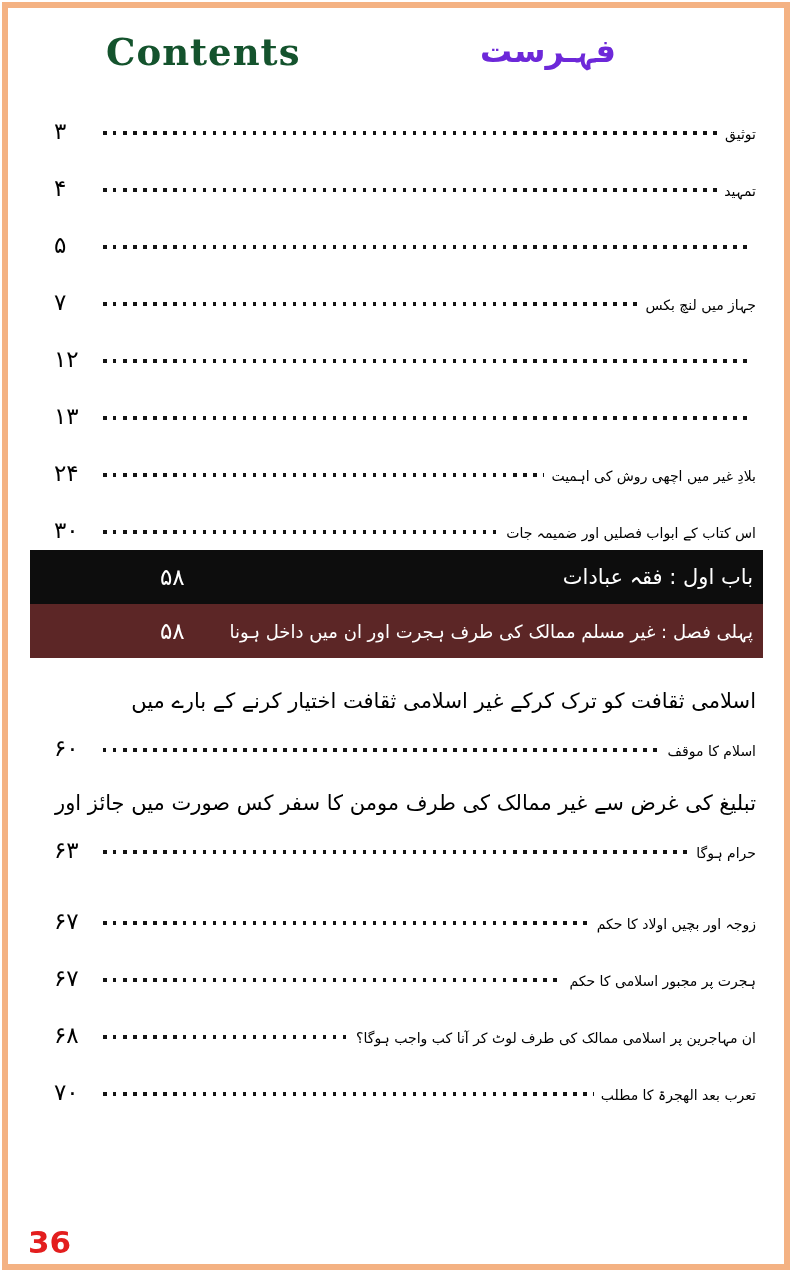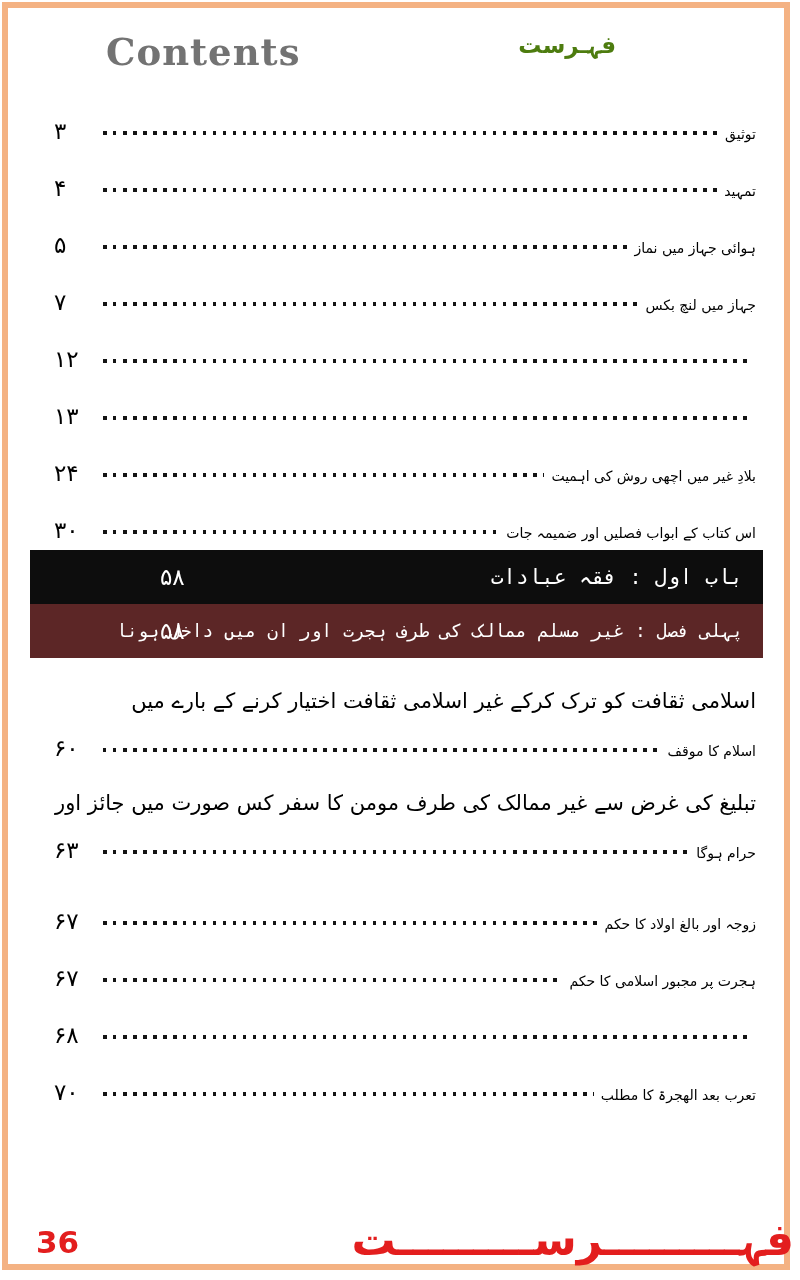--- a/index.html
+++ b/index.html
@@ -17,7 +17,7 @@
   .hdr-en{
     position:absolute;left:52px;top:22px;
     font-family:"DejaVu Serif","Liberation Serif",serif;
-    font-weight:bold;font-size:37px;color:#737373;letter-spacing:1px;
+    font-weight:bold;font-size:37px;color:#14532d;letter-spacing:1px;
   }
   .hdr-ur{
     position:absolute;right:146px;top:24px;direction:rtl;

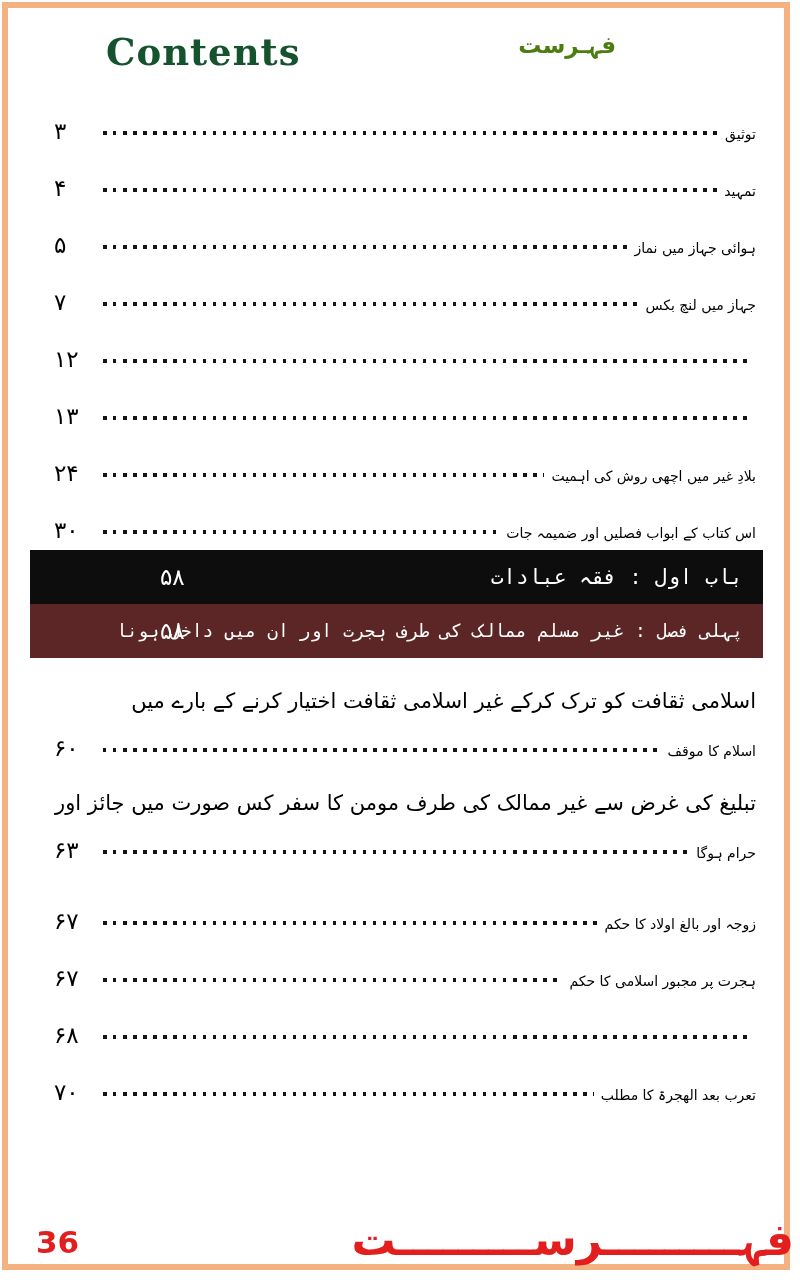--- a/index.html
+++ b/index.html
@@ -21,7 +21,7 @@
   }
   .hdr-ur{
     position:absolute;right:146px;top:24px;direction:rtl;
-    font-weight:bold;font-size:23px;color:#4d7c0f;white-space:nowrap;
+    font-weight:bold;font-size:32px;color:#6d28d9;white-space:nowrap;
   }
   .row{
     display:flex;direction:rtl;align-items:flex-end;

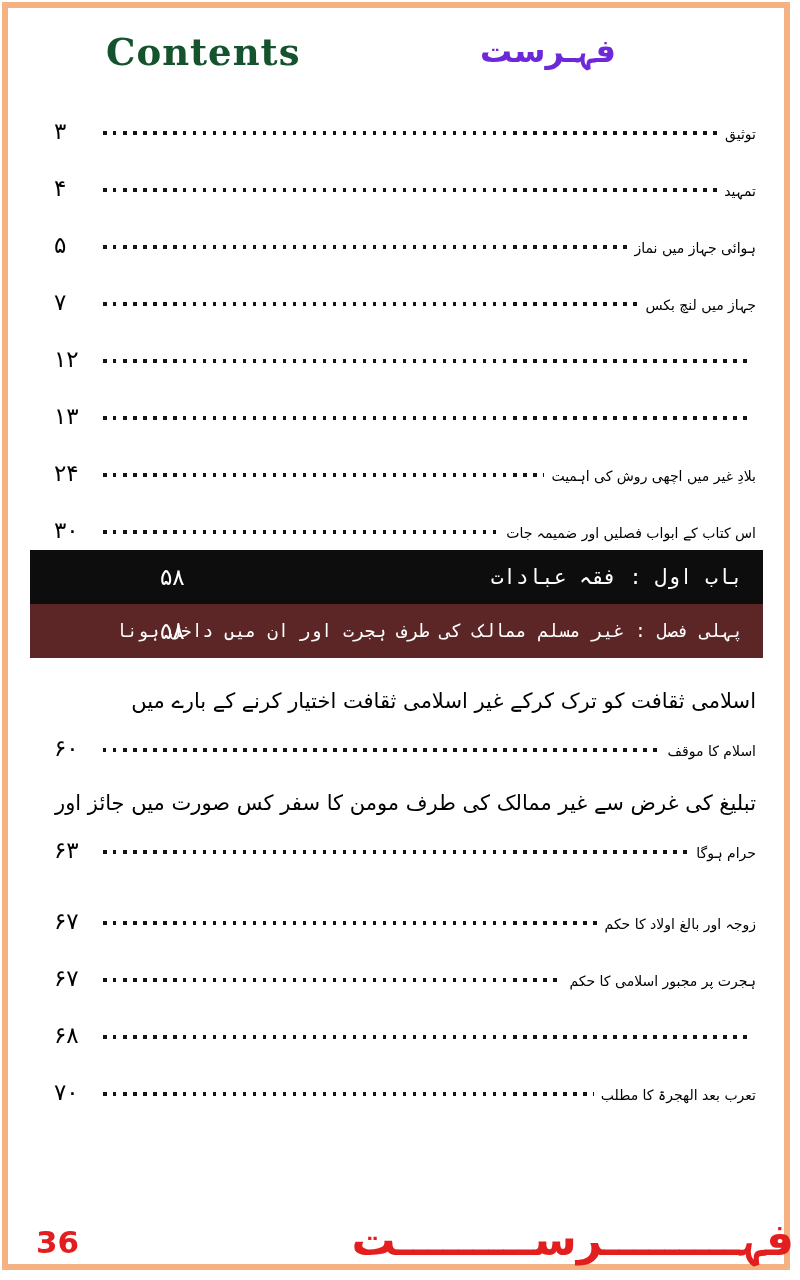--- a/index.html
+++ b/index.html
@@ -89,7 +89,6 @@
       <span class="num">۴</span>
     </div>
     <div class="row">
-      <span class="t">ہوائی جہاز میں نماز</span>
       <span class="leader"></span>
       <span class="num">۵</span>
     </div>

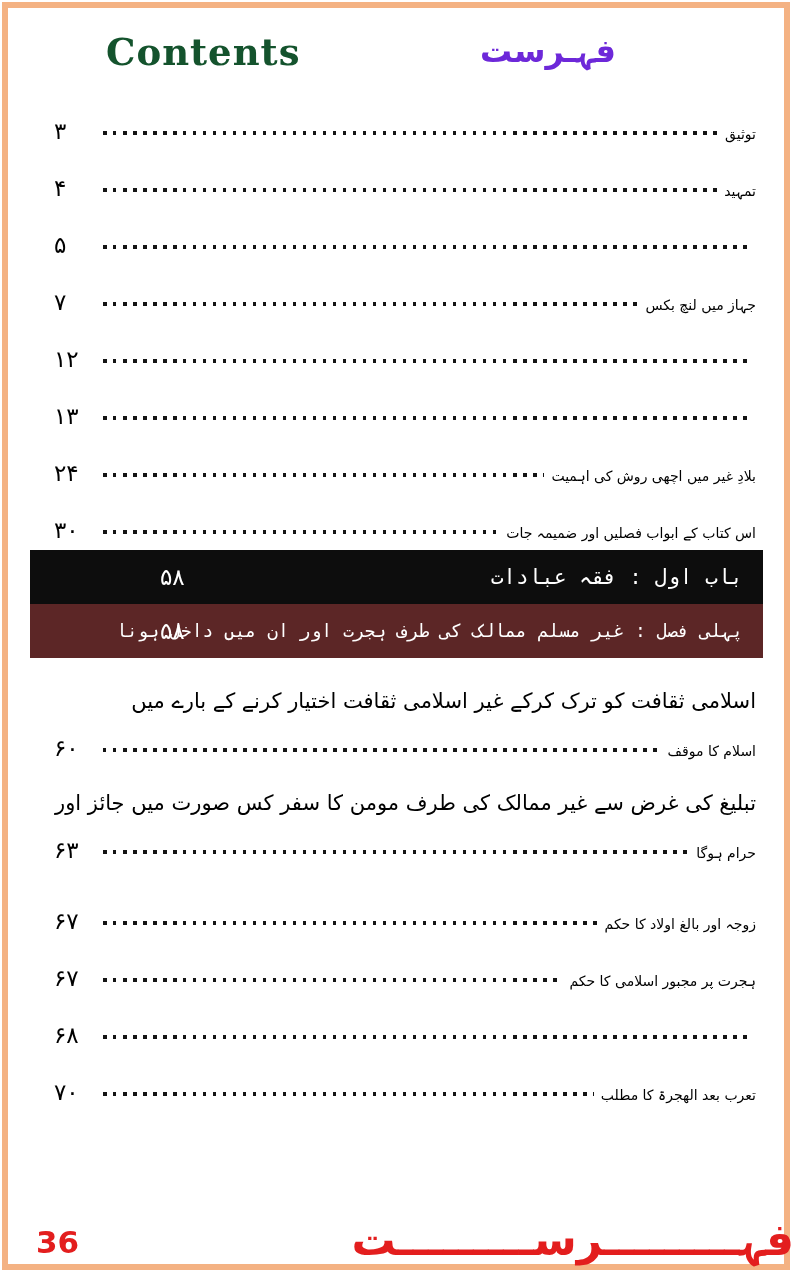--- a/index.html
+++ b/index.html
@@ -45,7 +45,7 @@
     position:relative;left:-24px;width:733px;height:54px;
     display:flex;direction:rtl;align-items:center;color:#fff;margin-top:8px;
   }
-  .bar .label{margin-right:20px;font-size:21px;white-space:nowrap;font-weight:500;font-family:Liberation Mono, monospace;}
+  .bar .label{margin-right:10px;font-size:21px;white-space:nowrap;font-weight:500;}
   .bar .bnum{
     position:absolute;left:130px;font-size:23px;direction:ltr;font-weight:500;text-align:right;
   }

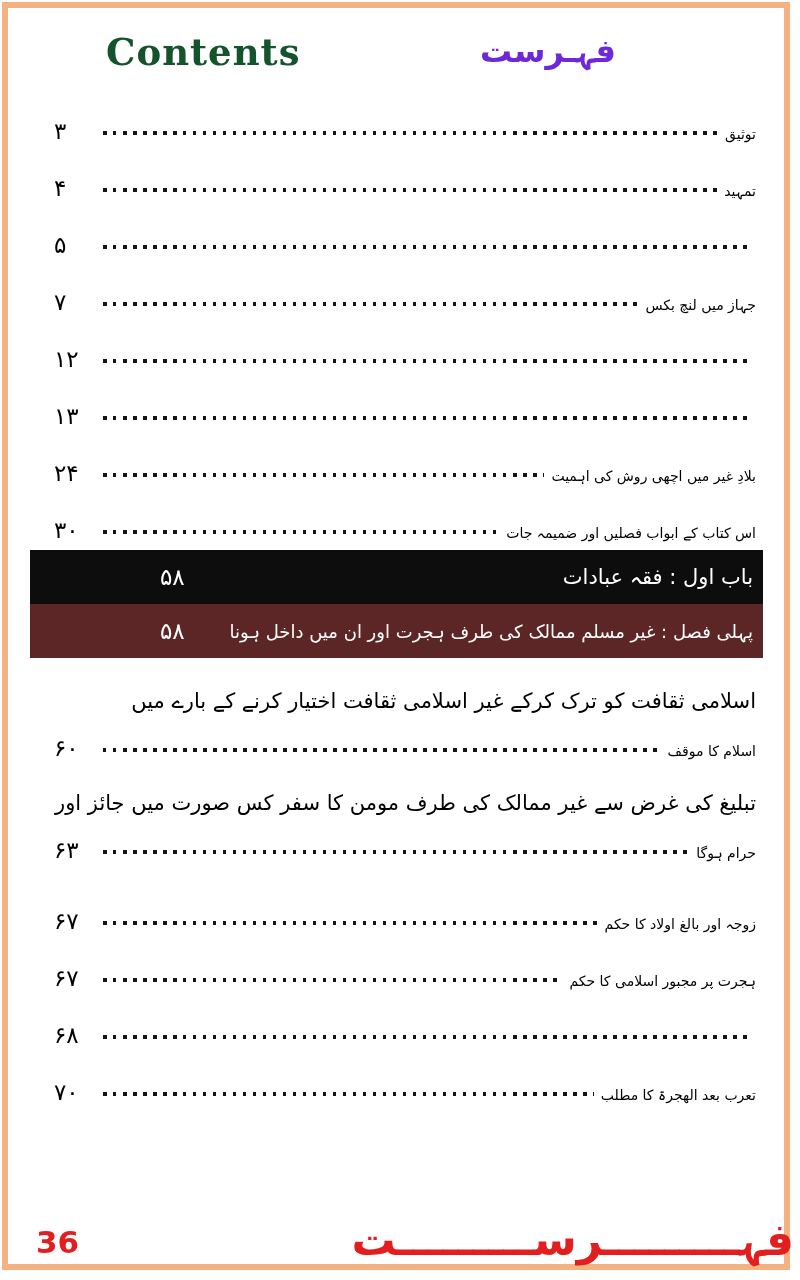--- a/index.html
+++ b/index.html
@@ -142,7 +142,7 @@
     <div class="gap14"></div>
 
     <div class="row">
-      <span class="t">زوجہ اور بالغ اولاد کا حکم</span>
+      <span class="t">زوجہ اور بچیں اولاد کا حکم</span>
       <span class="leader"></span>
       <span class="num">۶۷</span>
     </div>

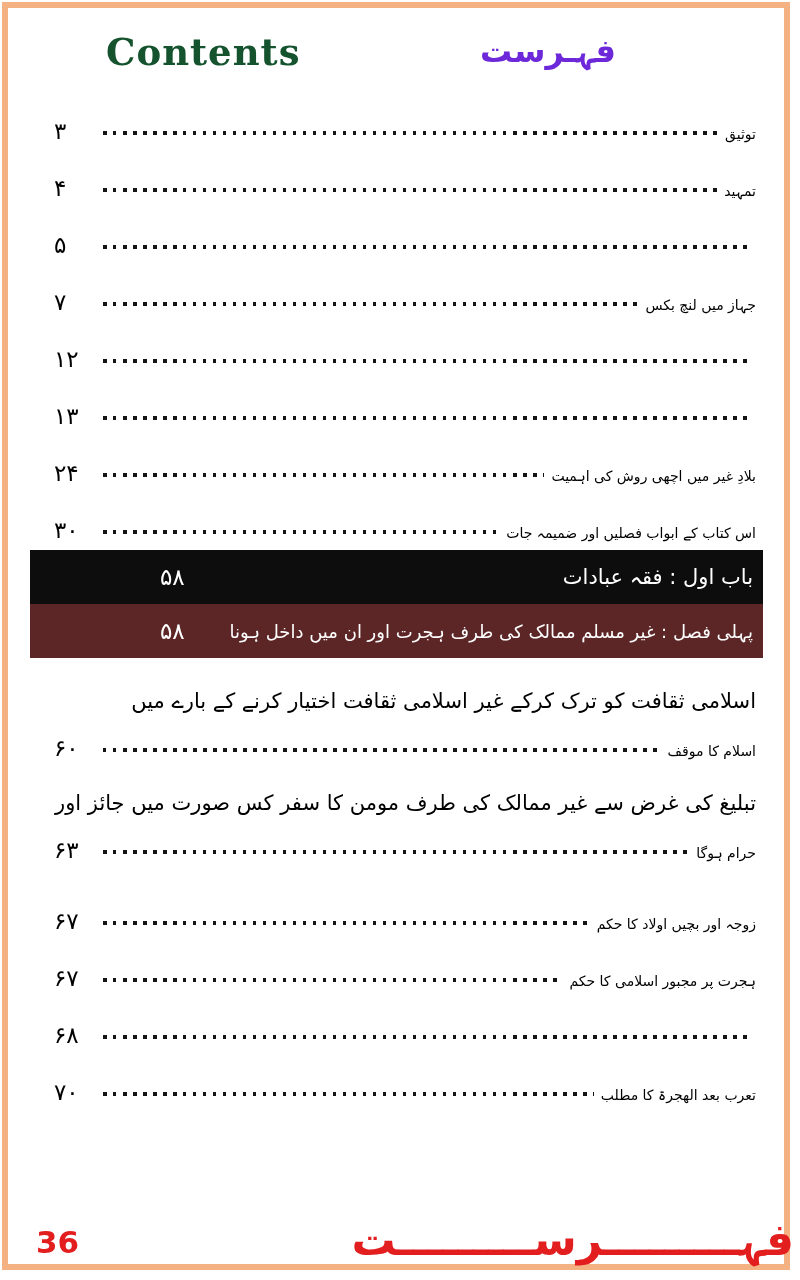--- a/index.html
+++ b/index.html
@@ -152,6 +152,7 @@
       <span class="num">۶۷</span>
     </div>
     <div class="row">
+      <span class="t">ان مہاجرین پر اسلامی ممالک کی طرف لوٹ کر آنا کب واجب ہوگا؟</span>
       <span class="leader"></span>
       <span class="num">۶۸</span>
     </div>

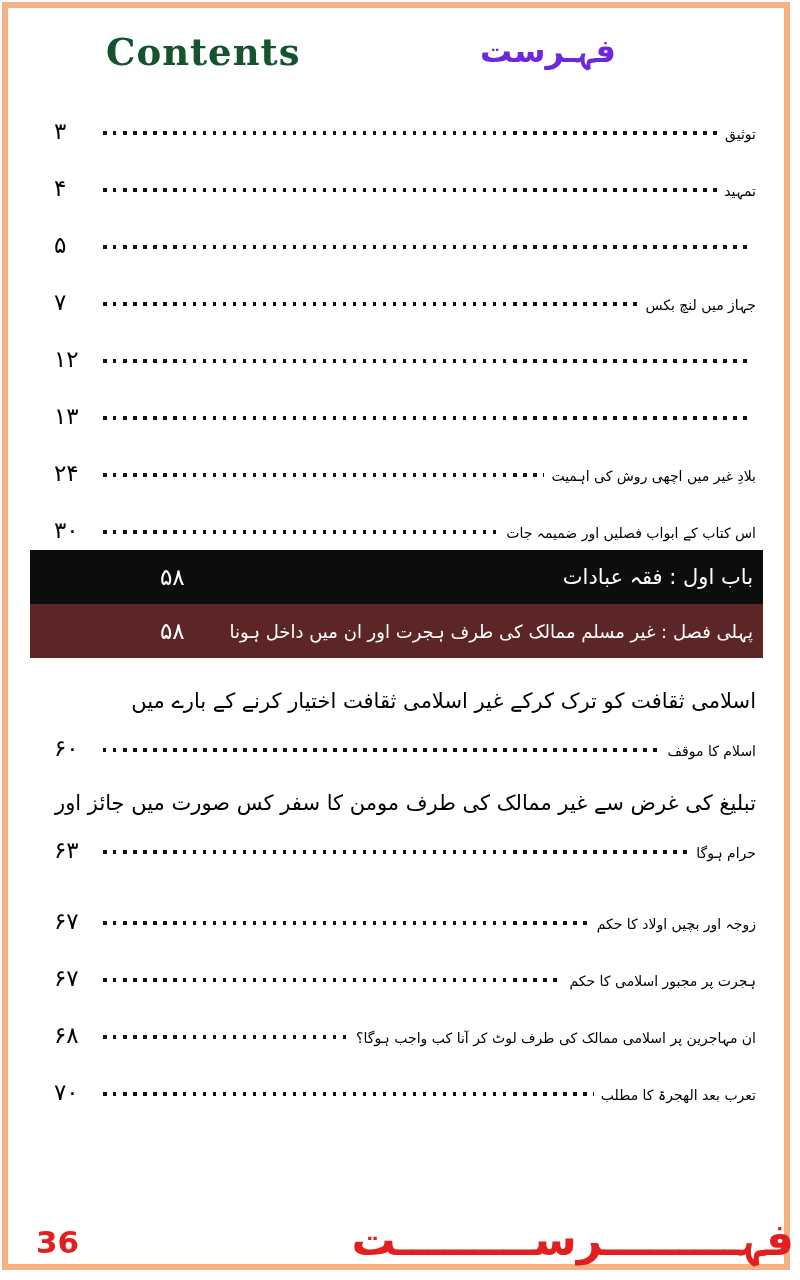--- a/index.html
+++ b/index.html
@@ -57,7 +57,6 @@
     position:absolute;left:28px;top:1224px;z-index:3;
     font-size:31px;font-weight:bold;color:#e31e1e;
     font-family:"DejaVu Sans",sans-serif;
-    margin-left:8px;
   }
   .footer-ur{
     position:absolute;right:6px;top:1216px;z-index:3;direction:rtl;

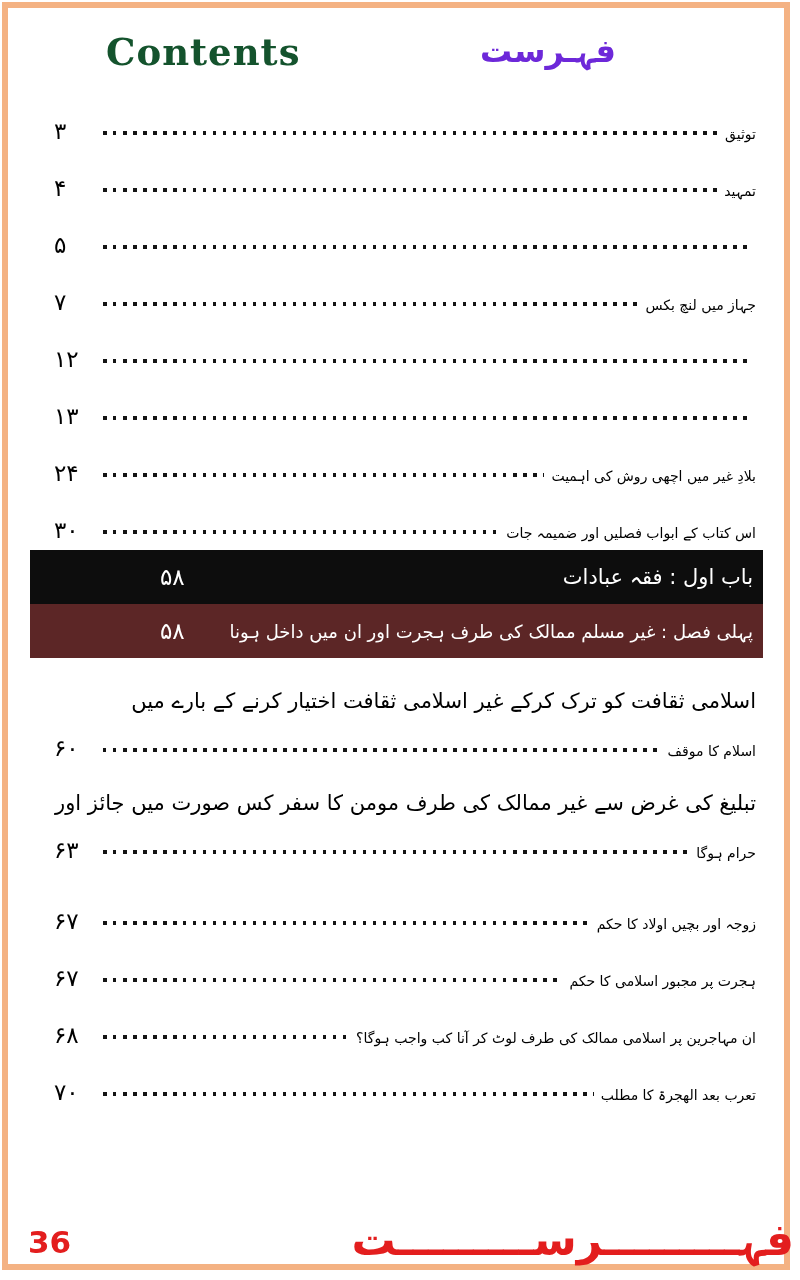--- a/index.html
+++ b/index.html
@@ -164,7 +164,6 @@
   </div>
 
   <div class="pg36">36</div>
-  <div class="footer-ur">فہـــــــــرســـــــــت</div>
 </div>
 
 </body></html>

